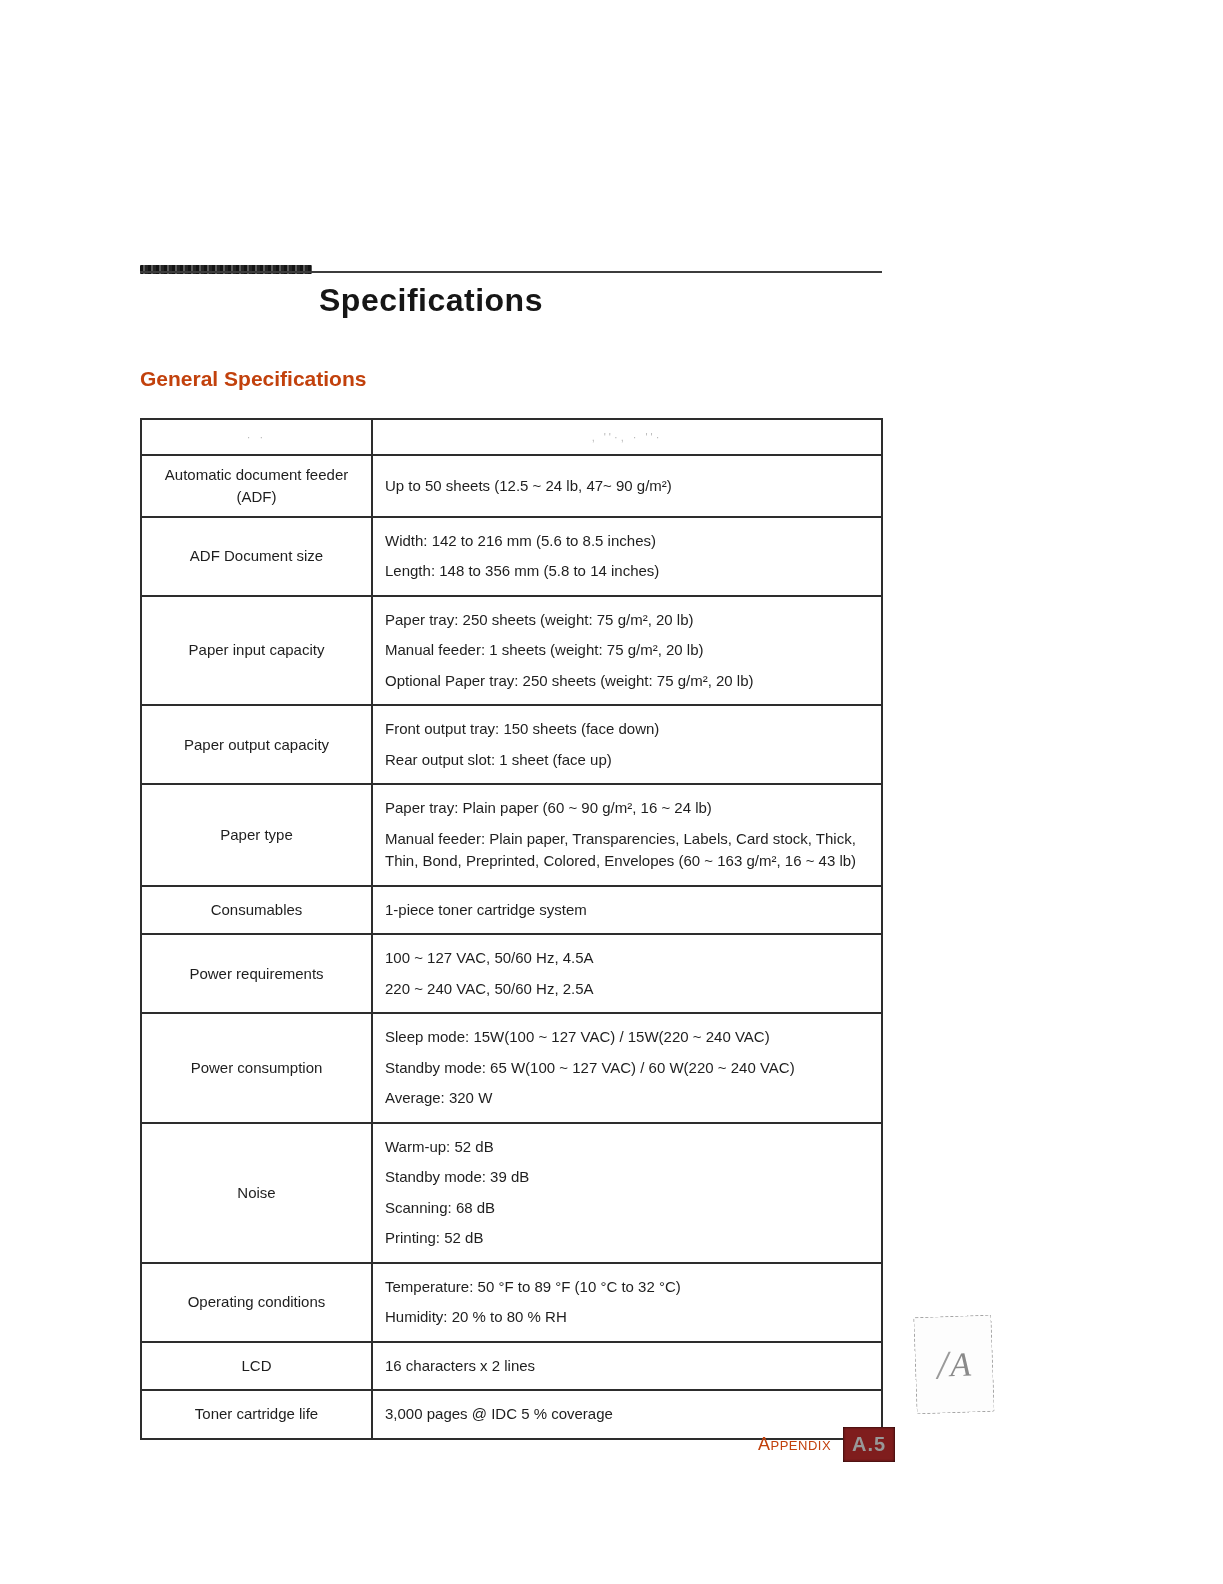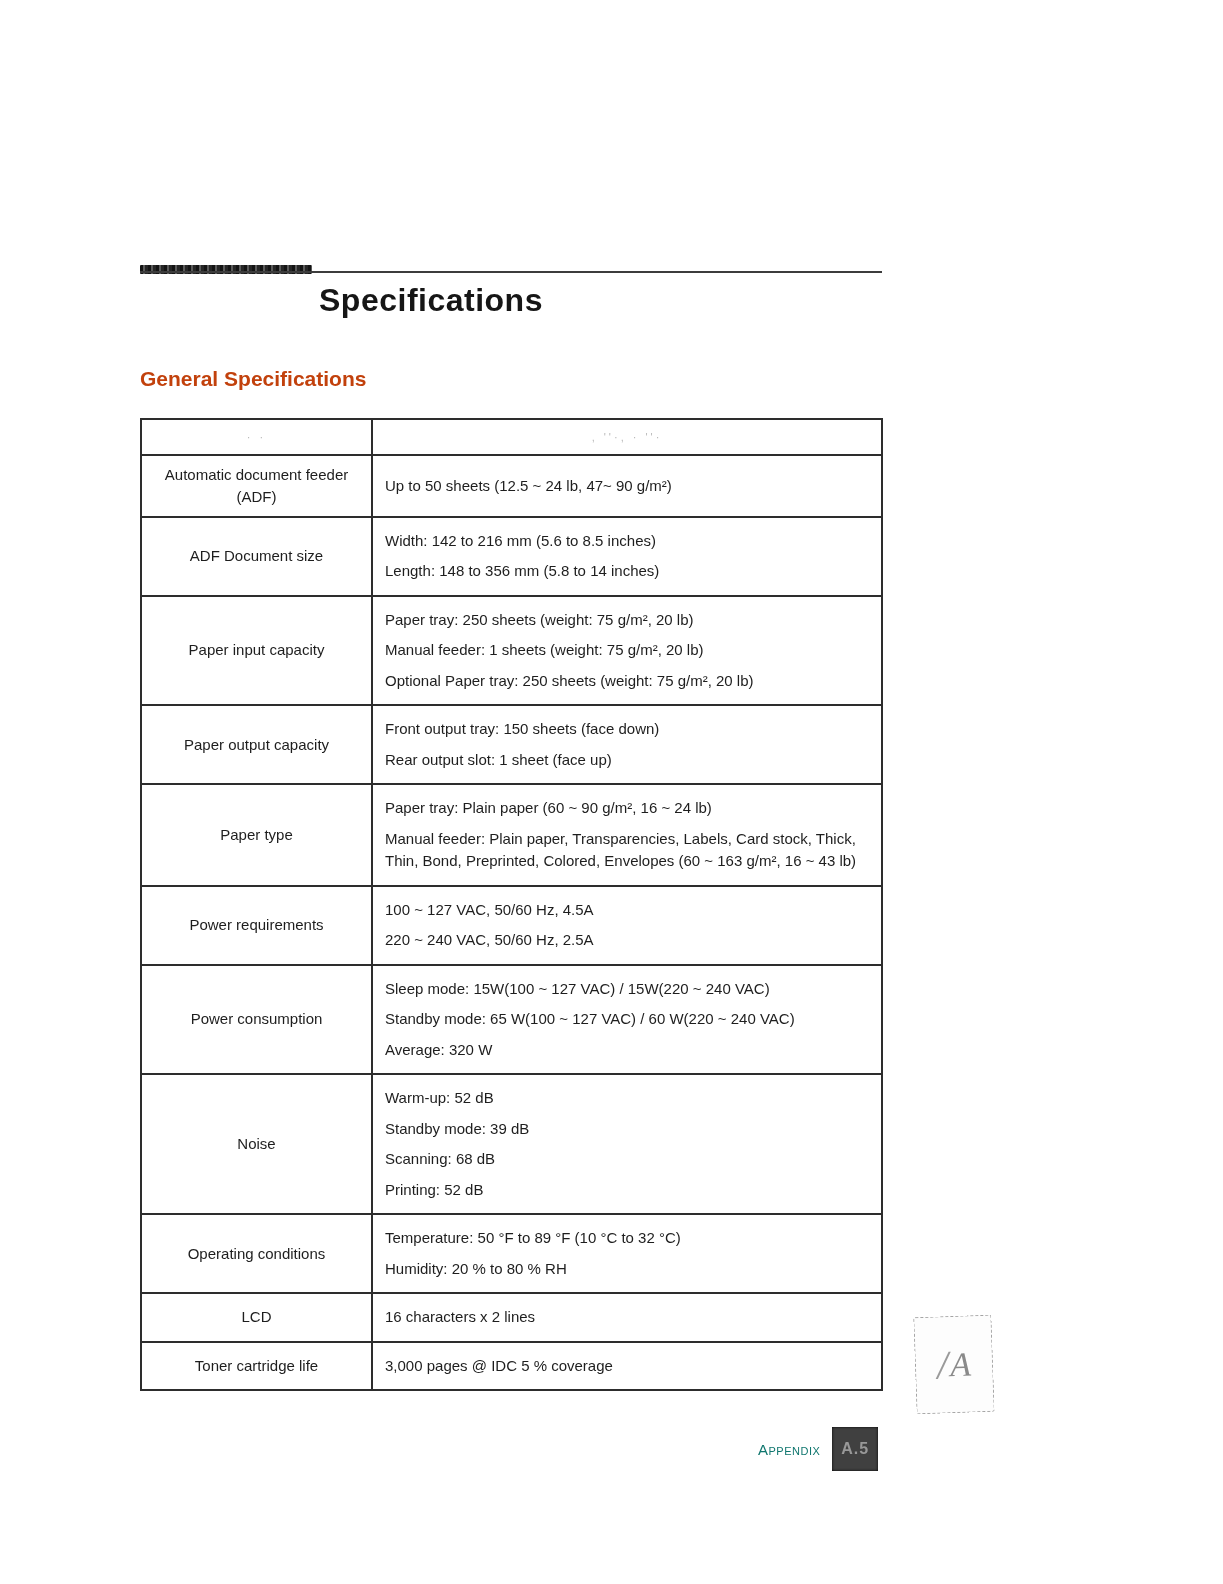--- a/index.html
+++ b/index.html
@@ -143,6 +143,14 @@
         </td>
       </tr>
 
+      <tr>
+        <td class="col-label">
+            <div class="label-text">Consumables</div>
+          </td>
+        <td>
+          <div class="cell-line">1-piece toner cartridge system</div>
+        </td>
+      </tr>
 
       <tr>
         <td class="col-label">

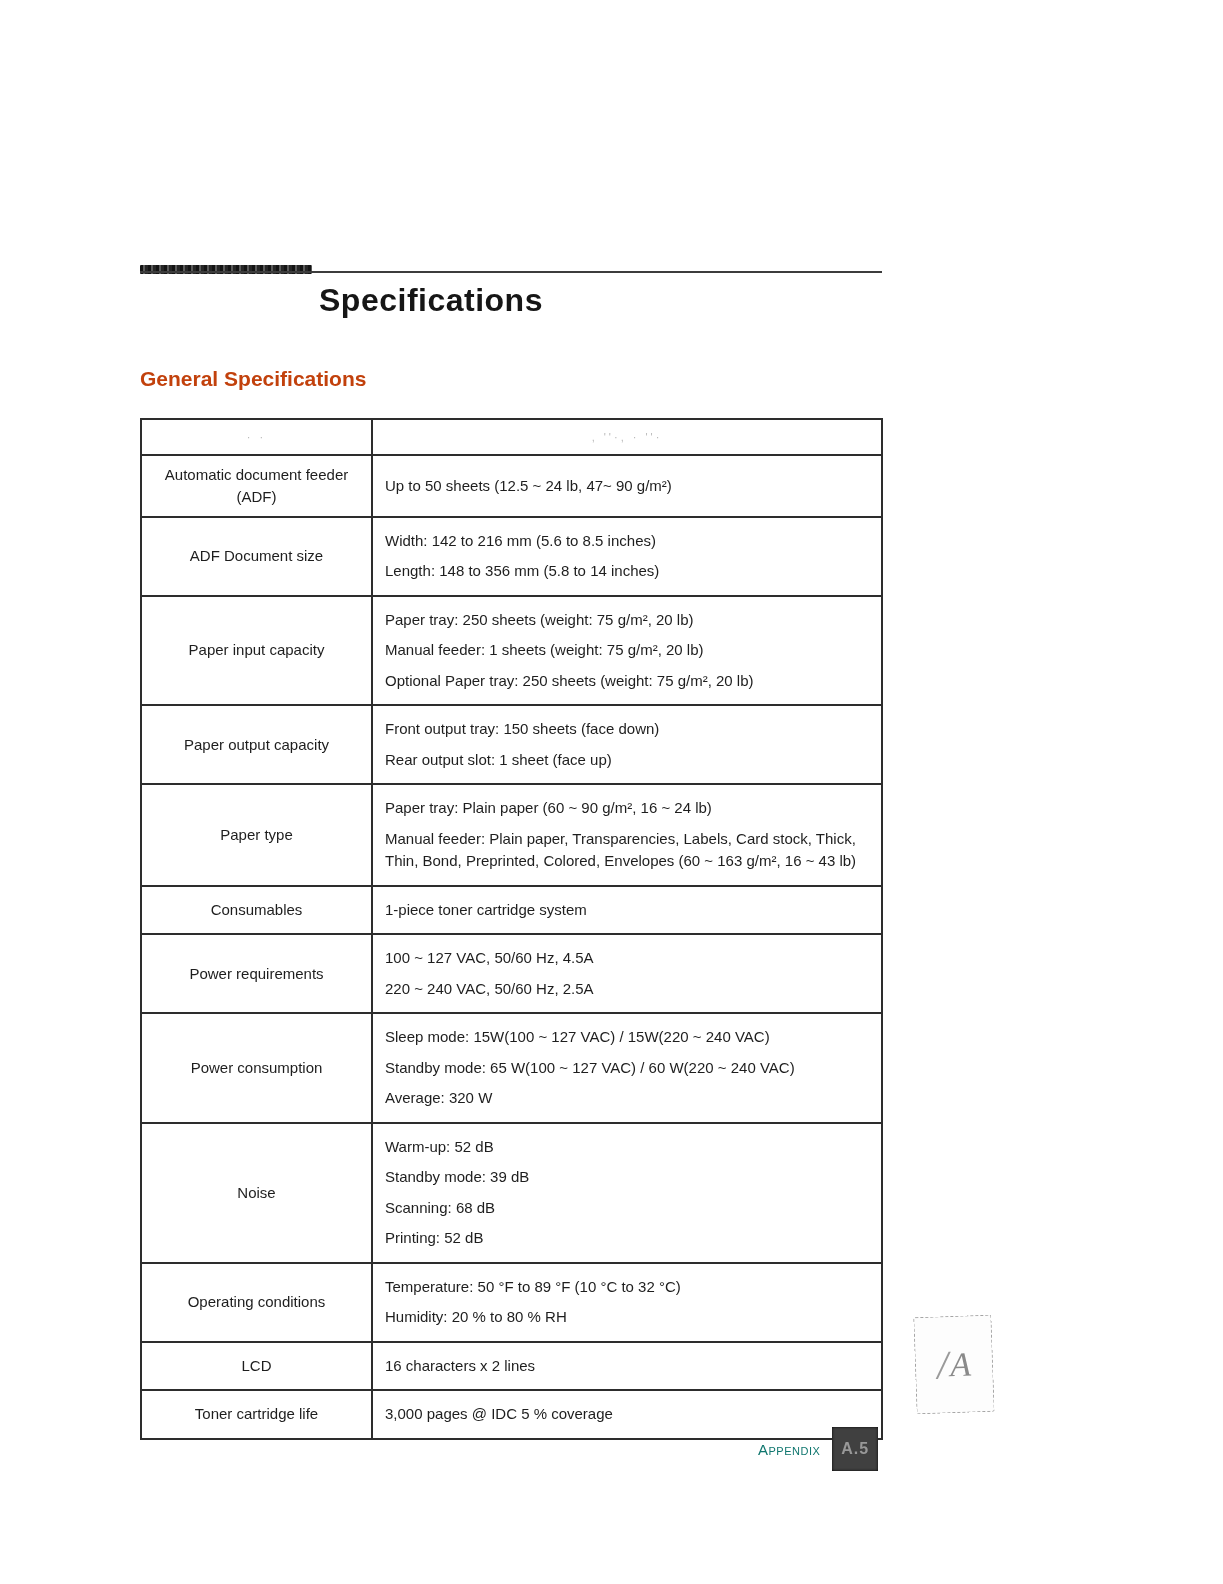--- a/index.html
+++ b/index.html
@@ -55,7 +55,7 @@
     display: flex; align-items: center; gap: 12px;
   }
   .footer-label {
-    font-variant: small-caps; font-size: 15px; letter-spacing: 0.5px; color: #0f766e;
+    font-variant: small-caps; font-size: 18px; letter-spacing: 0.5px; color: #c2410c;
   }
   .page-badge {
     background: #404040; color: #989898;

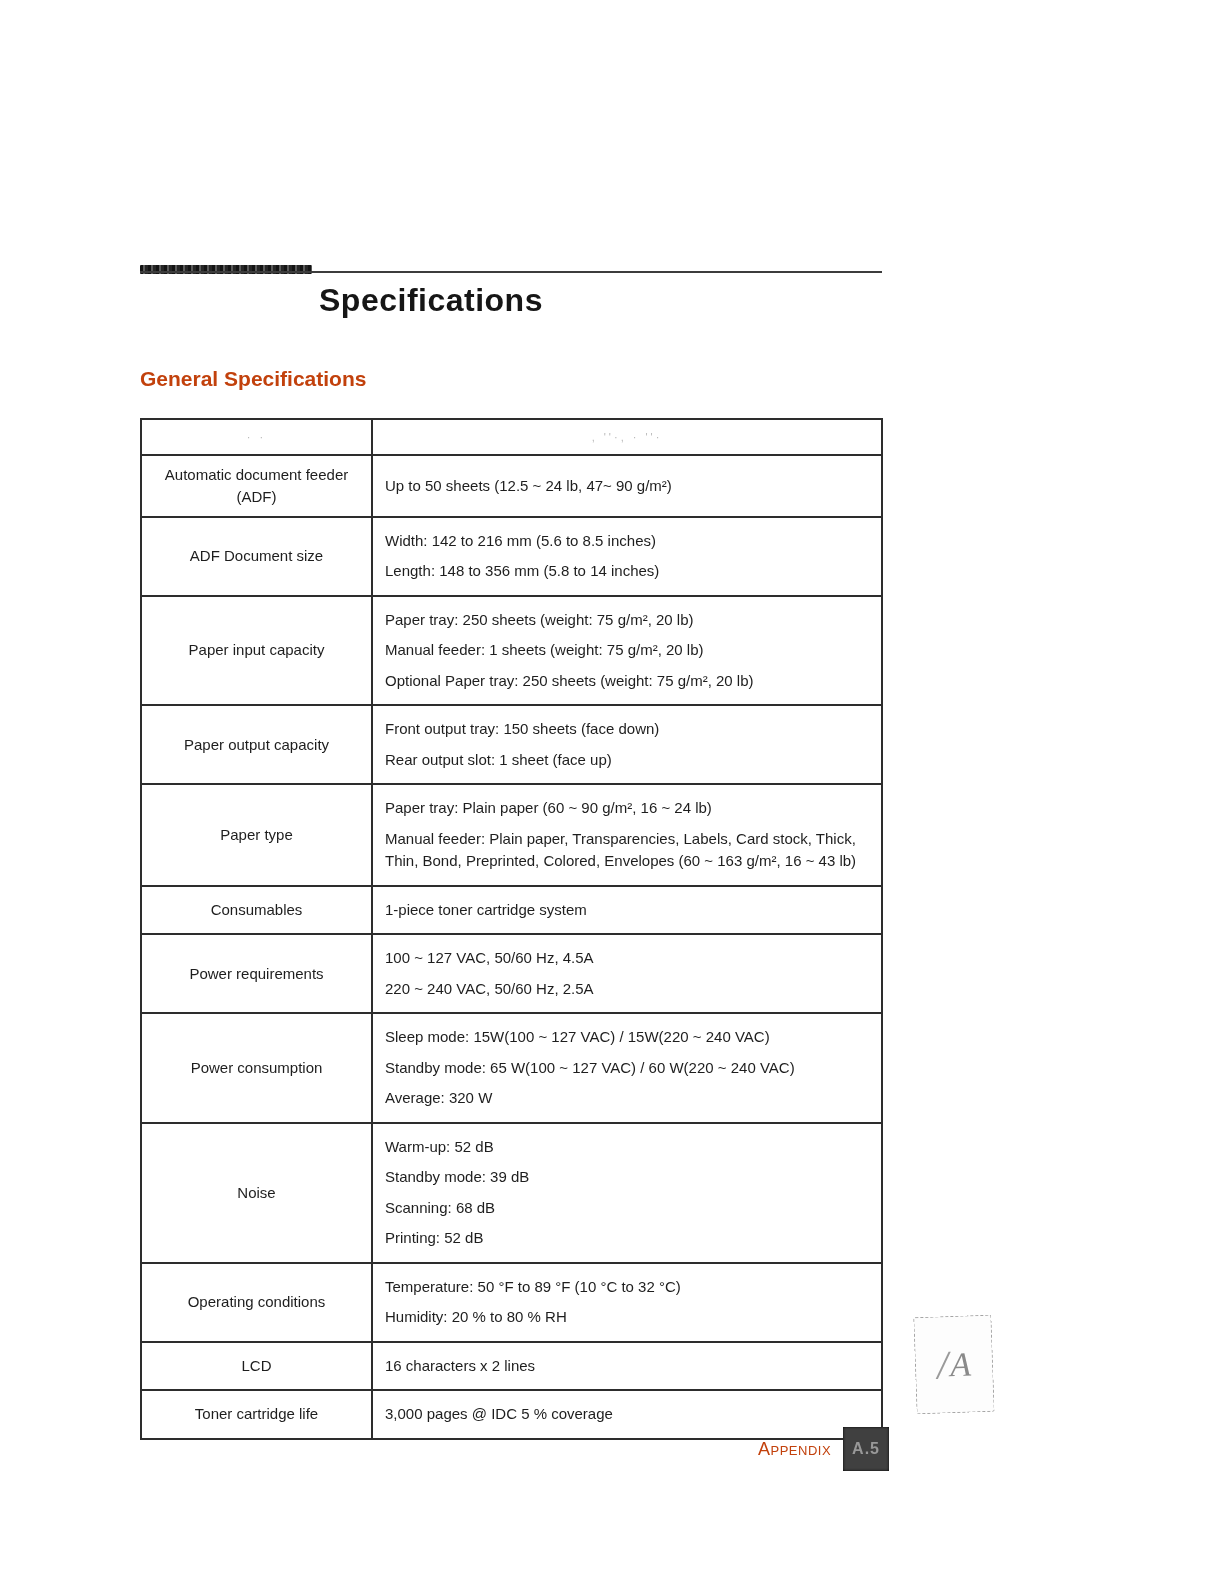--- a/index.html
+++ b/index.html
@@ -58,8 +58,8 @@
     font-variant: small-caps; font-size: 18px; letter-spacing: 0.5px; color: #c2410c;
   }
   .page-badge {
-    background: #404040; color: #989898;
-    font-weight: bold; font-size: 16px; padding: 13px 9px;
+    background: #7f1d1d; color: #989898;
+    font-weight: bold; font-size: 20px; padding: 6px 9px;
     box-shadow: inset 0 0 3px #000;
     letter-spacing: 1px;
   }

